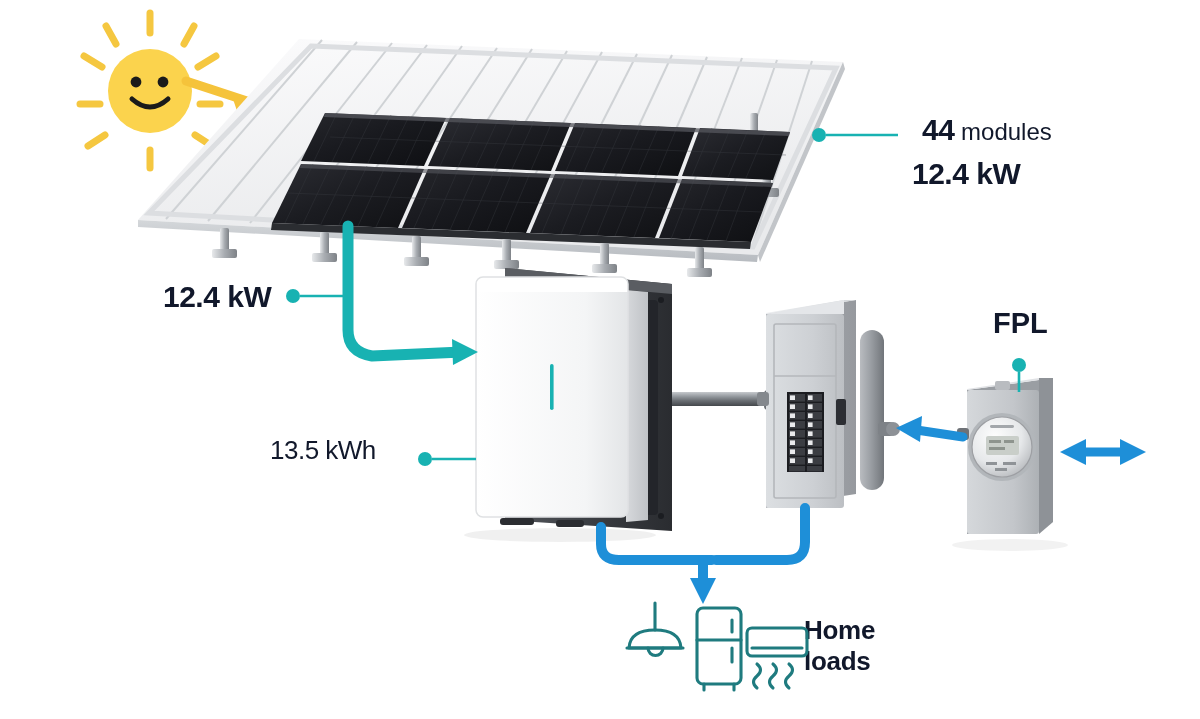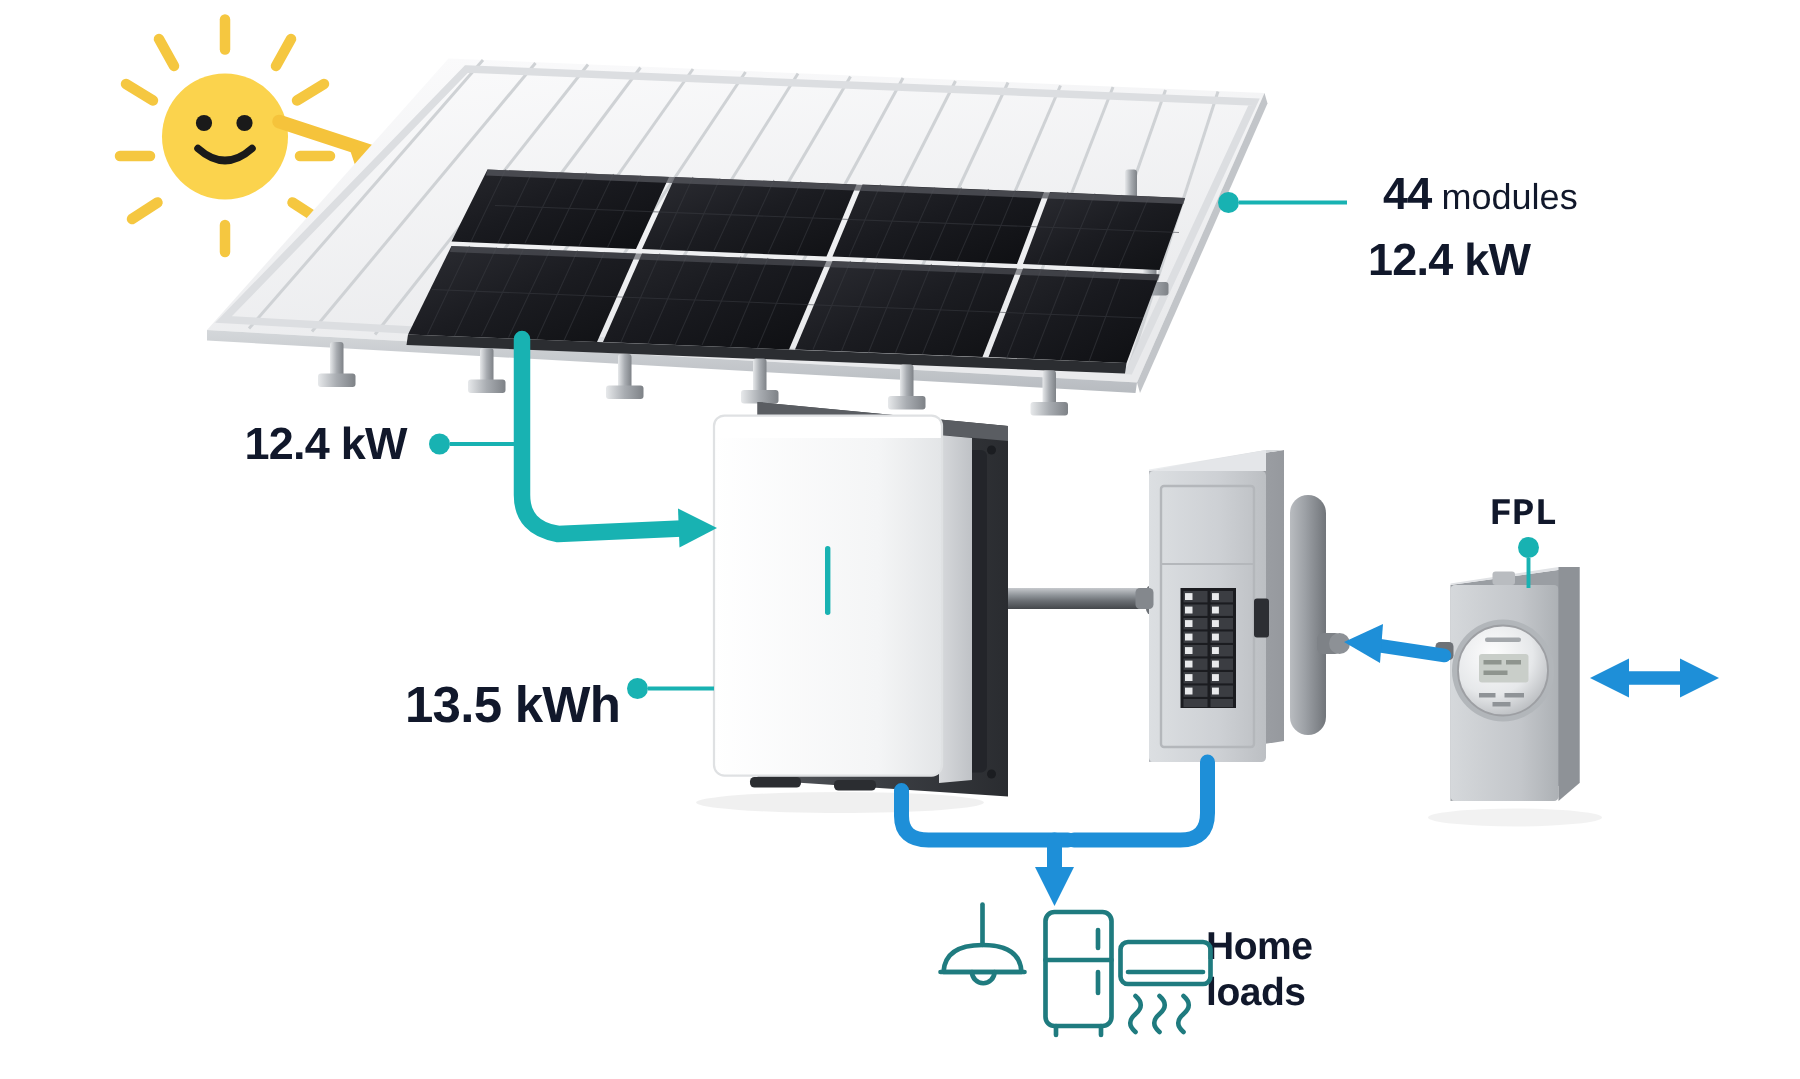--- a/index.html
+++ b/index.html
@@ -60,11 +60,10 @@
   }
   .lbl-fpl {
     left: 993px;
-    top: 329px;
-    font-size: 25px;
+    top: 308px;
+    font-size: 29px;
     font-weight: 700;
     letter-spacing: 0px;
-    font-family: Liberation Mono, monospace;
   }
   .lbl-home {
     left: 804px;

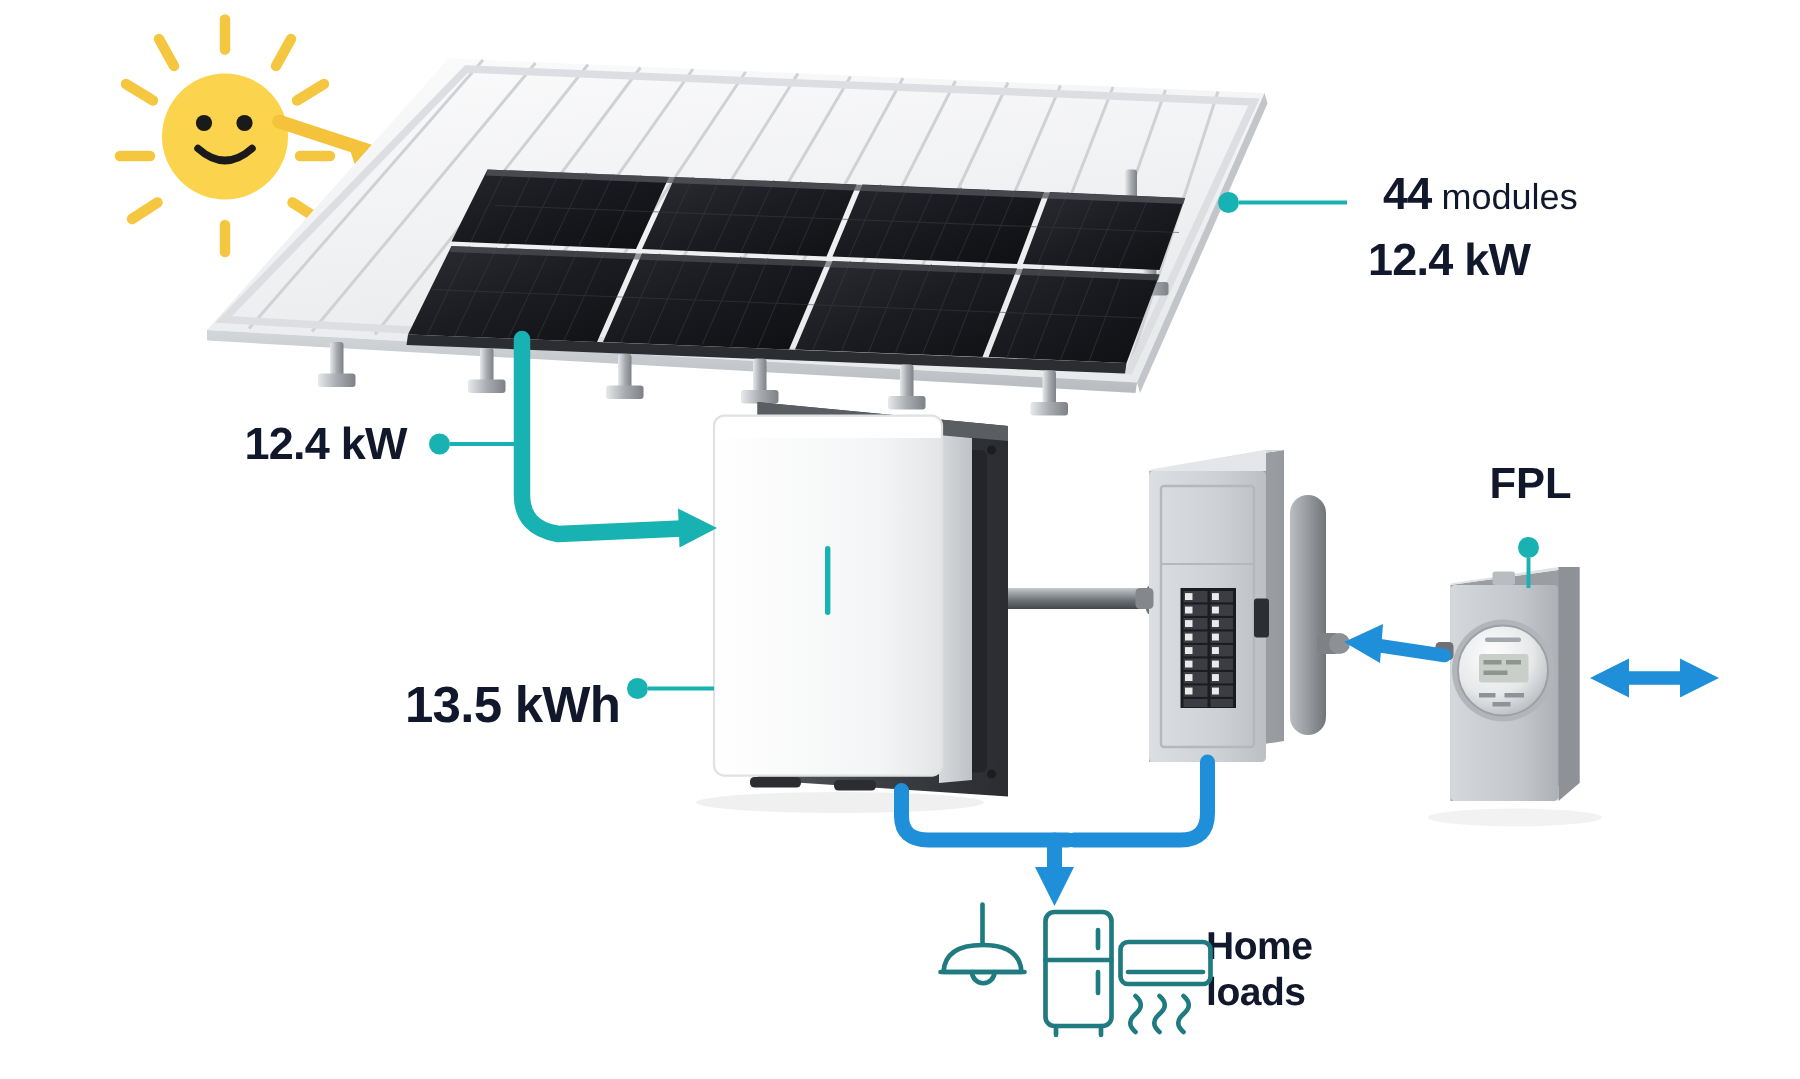--- a/index.html
+++ b/index.html
@@ -53,9 +53,9 @@
   }
   .lbl-batt {
     left: 270px;
-    top: 452px;
-    font-size: 34px;
-    font-weight: 700;
+    top: 436px;
+    font-size: 26px;
+    font-weight: 400;
     letter-spacing: -0.5px;
   }
   .lbl-fpl {

